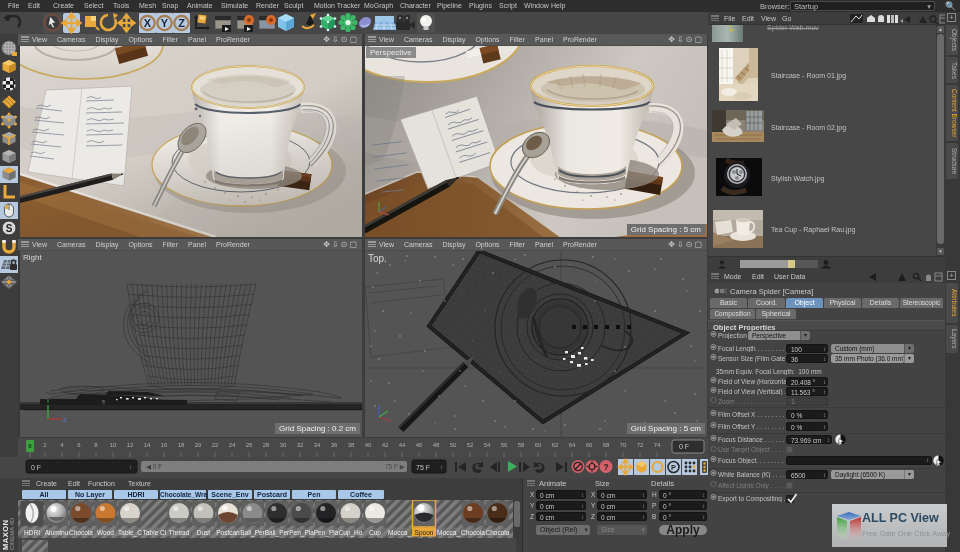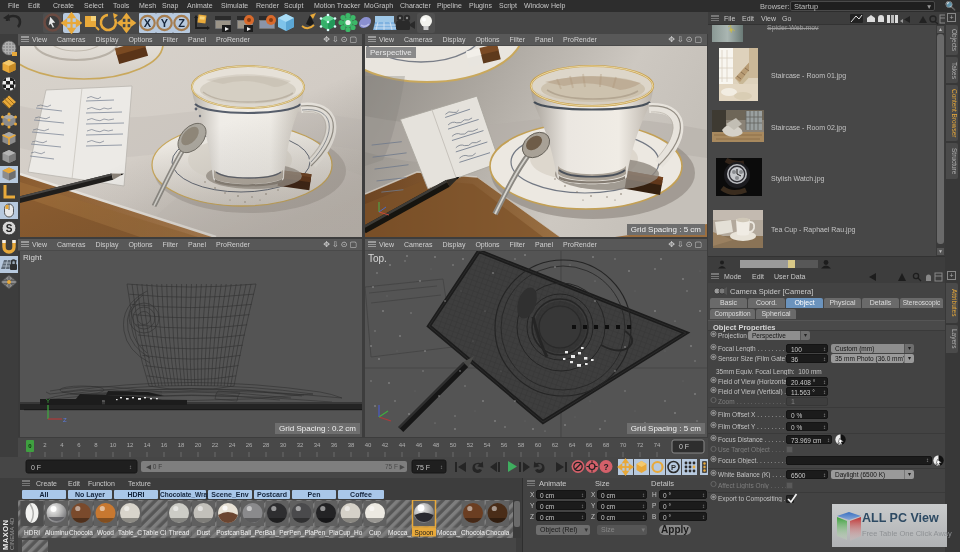--- a/index.html
+++ b/index.html
@@ -1173,7 +1173,7 @@
 
     <span class="abs" style="left:13px;top:47px;width:54px;height:10px;background:#6e6e6e;border-radius:2px;color:#1a1a1a;font-size:7px;padding-left:4px;line-height:10px;">Object (Rel)<span style="position:absolute;right:2px;color:#333;">▾</span></span>
     <span class="abs" style="left:74px;top:47px;width:50px;height:10px;background:#555;border-radius:2px;color:#888;font-size:7px;padding-left:4px;line-height:10px;">Size<span style="position:absolute;right:2px;color:#777;">▾</span></span>
-    <span class="abs" style="left:136px;top:47px;width:32px;height:10px;background:#888;border-radius:5px;color:#1a1a1a;font-size:10px;font-weight:bold;text-align:center;line-height:10px;">Apply</span>
+    <span class="abs" style="left:136px;top:47px;width:48px;height:10px;background:#888;border-radius:5px;color:#1a1a1a;font-size:12px;font-weight:bold;text-align:center;line-height:10px;">Apply</span>
   </div>
 
   <div class="abs" style="left:708px;top:12px;width:237px;height:258px;background:#3d3d3d;" id="cbrowser">

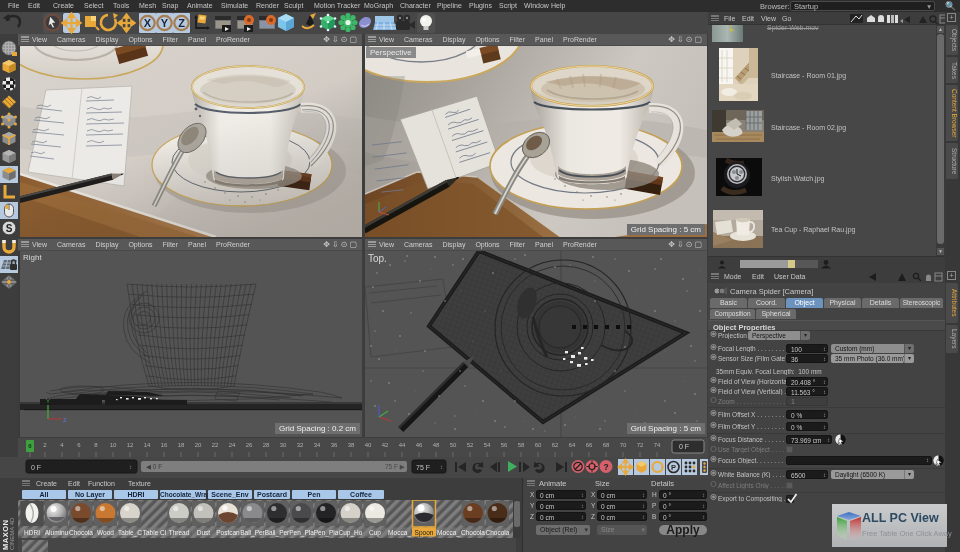--- a/index.html
+++ b/index.html
@@ -1483,7 +1483,7 @@
       <path d="M15 13 L26 9 L26 28 L15 33 Z" fill="url(#wr)"></path>
     </svg>
     <div class="abs" style="left:30px;top:7px;color:#2d4a63;font-size:12.5px;font-weight:bold;white-space:nowrap;">ALL PC View</div>
-    <div class="abs" style="left:30px;top:25px;color:#8e9194;font-size:7.5px;white-space:nowrap;">Free Table One Click Away</div>
+    <div class="abs" style="left:30px;top:25px;color:#8e9194;font-size:7.5px;white-space:nowrap;">Free Gate One Click Away</div>
   </div>
 </div>
 

